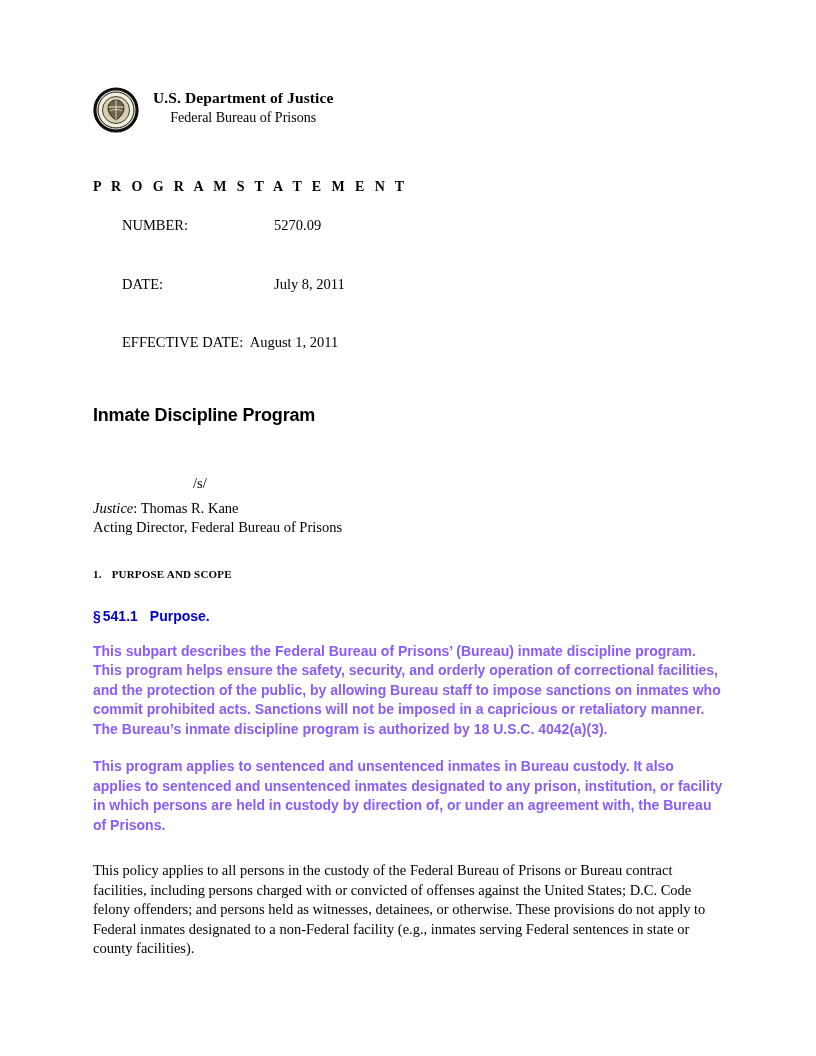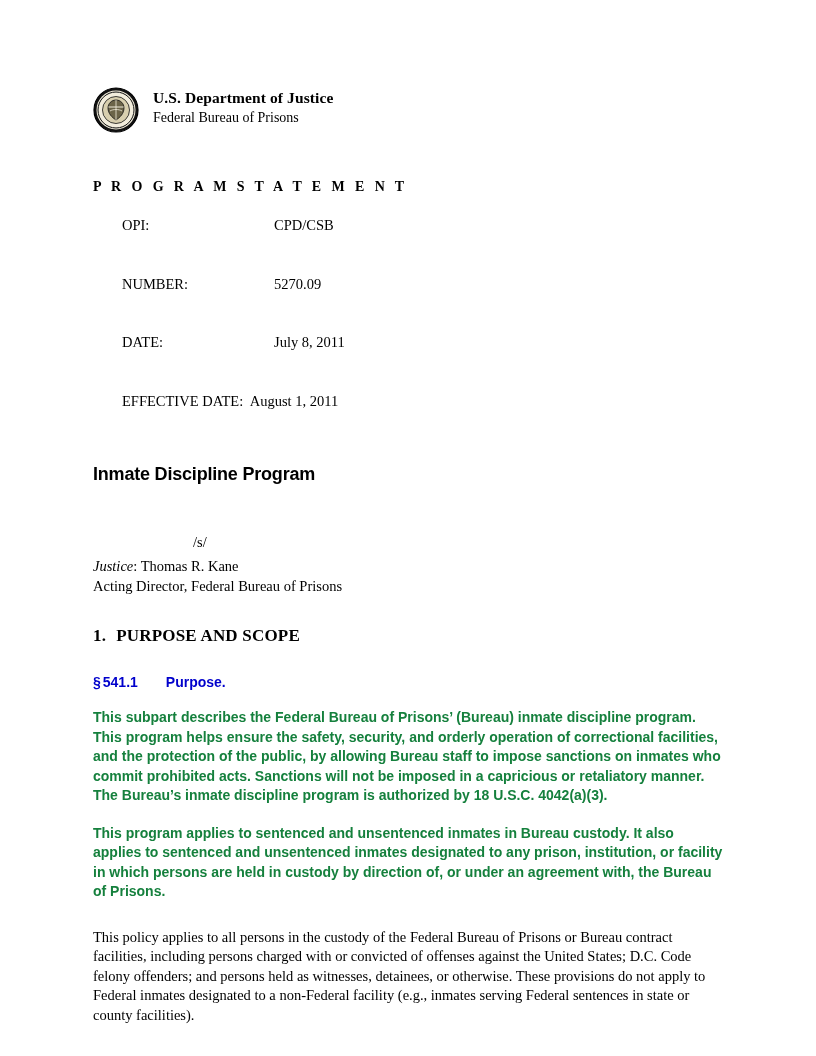--- a/index.html
+++ b/index.html
@@ -54,6 +54,7 @@
     font-size: 14px;
     line-height: 19px;
     margin-top: 1px;
+    text-align: center;
   }
 
   

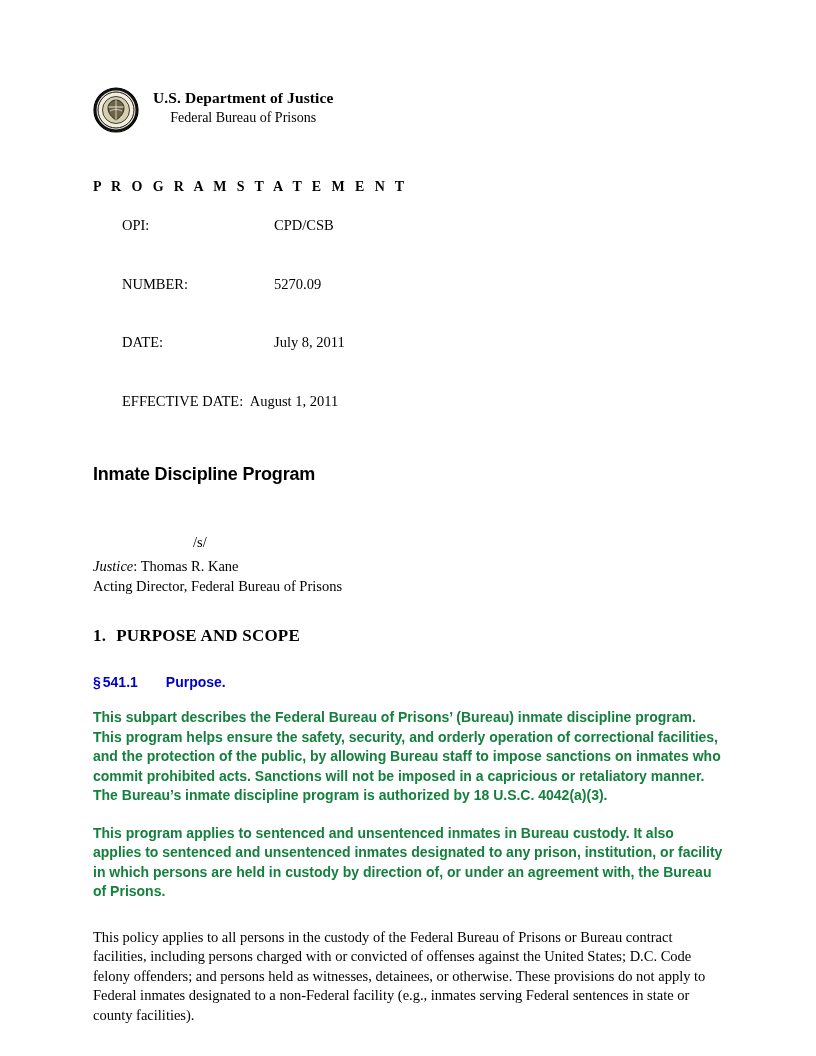--- a/index.html
+++ b/index.html
@@ -185,9 +185,6 @@
     <div class="ps-block">
       <div class="ps-title">P R O G R A M    S T A T E M E N T</div>
       <div class="ps-row">
-        <span class="ps-label">OPI:</span><span>CPD/CSB</span>
-      </div>
-      <div class="ps-row">
         <span class="ps-label">NUMBER:</span><span>5270.09</span>
       </div>
       <div class="ps-row">

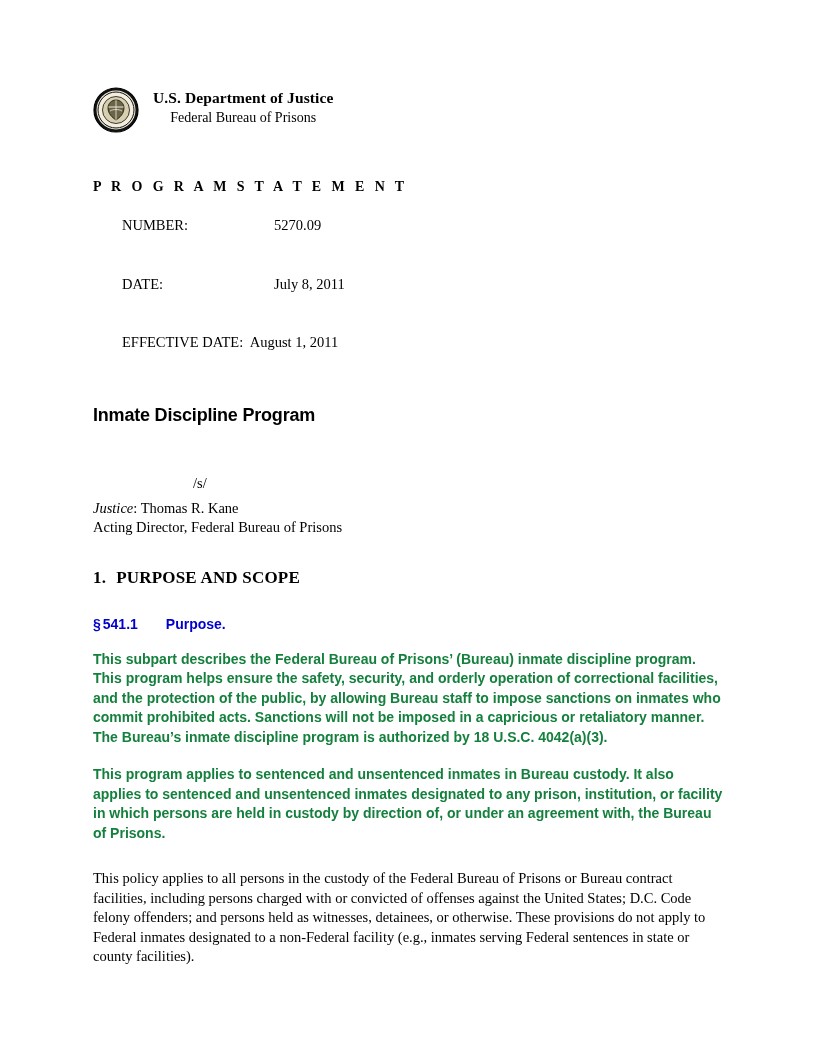--- a/index.html
+++ b/index.html
@@ -116,7 +116,7 @@
     margin-top: 30px;
     font-family: "Liberation Serif", serif;
     font-weight: bold;
-    font-size: 17px;
+    font-size: 11px;
     letter-spacing: 0.2px;
   }
   .section-head .num {

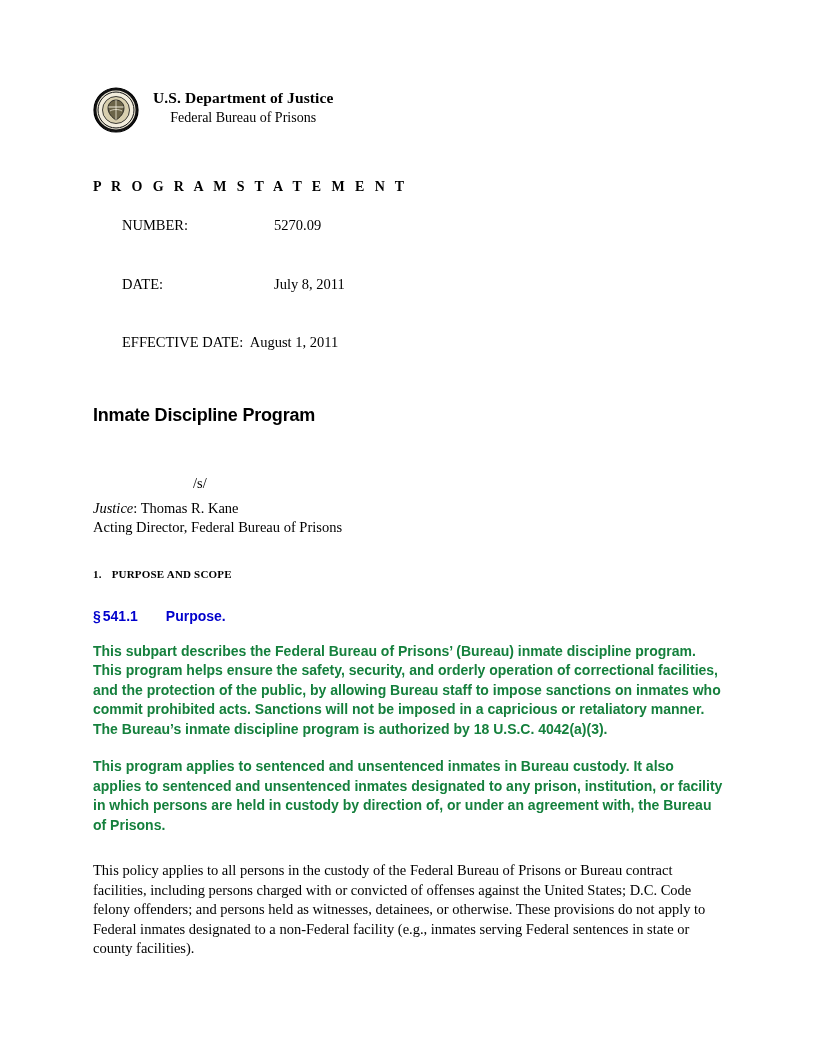--- a/index.html
+++ b/index.html
@@ -135,7 +135,7 @@
     margin-right: 2px;
   }
   .reg-head .sec-name {
-    margin-left: 28px;
+    margin-left: 12px;
     text-align: center;
   }
   .reg-body {

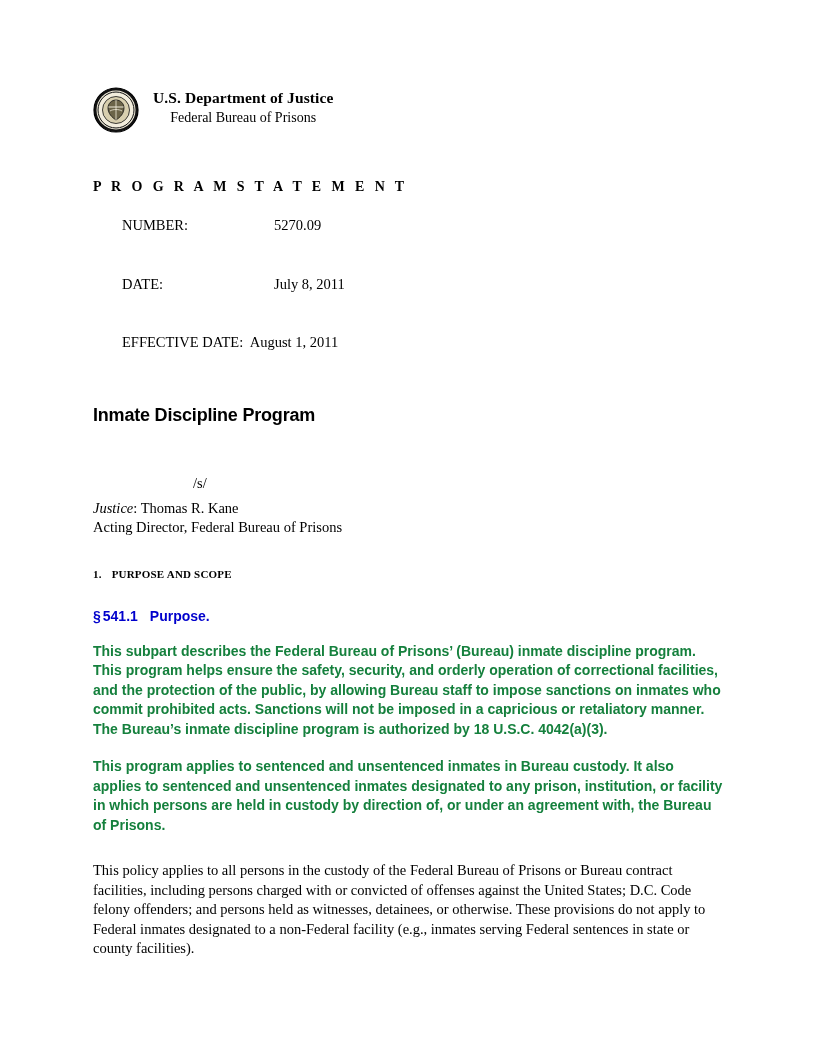--- a/index.html
+++ b/index.html
@@ -144,7 +144,7 @@
     font-weight: bold;
     font-size: 14px;
     line-height: 19.5px;
-    color: #15803d;
+    color: #8b5cf6;
   }
 
   

